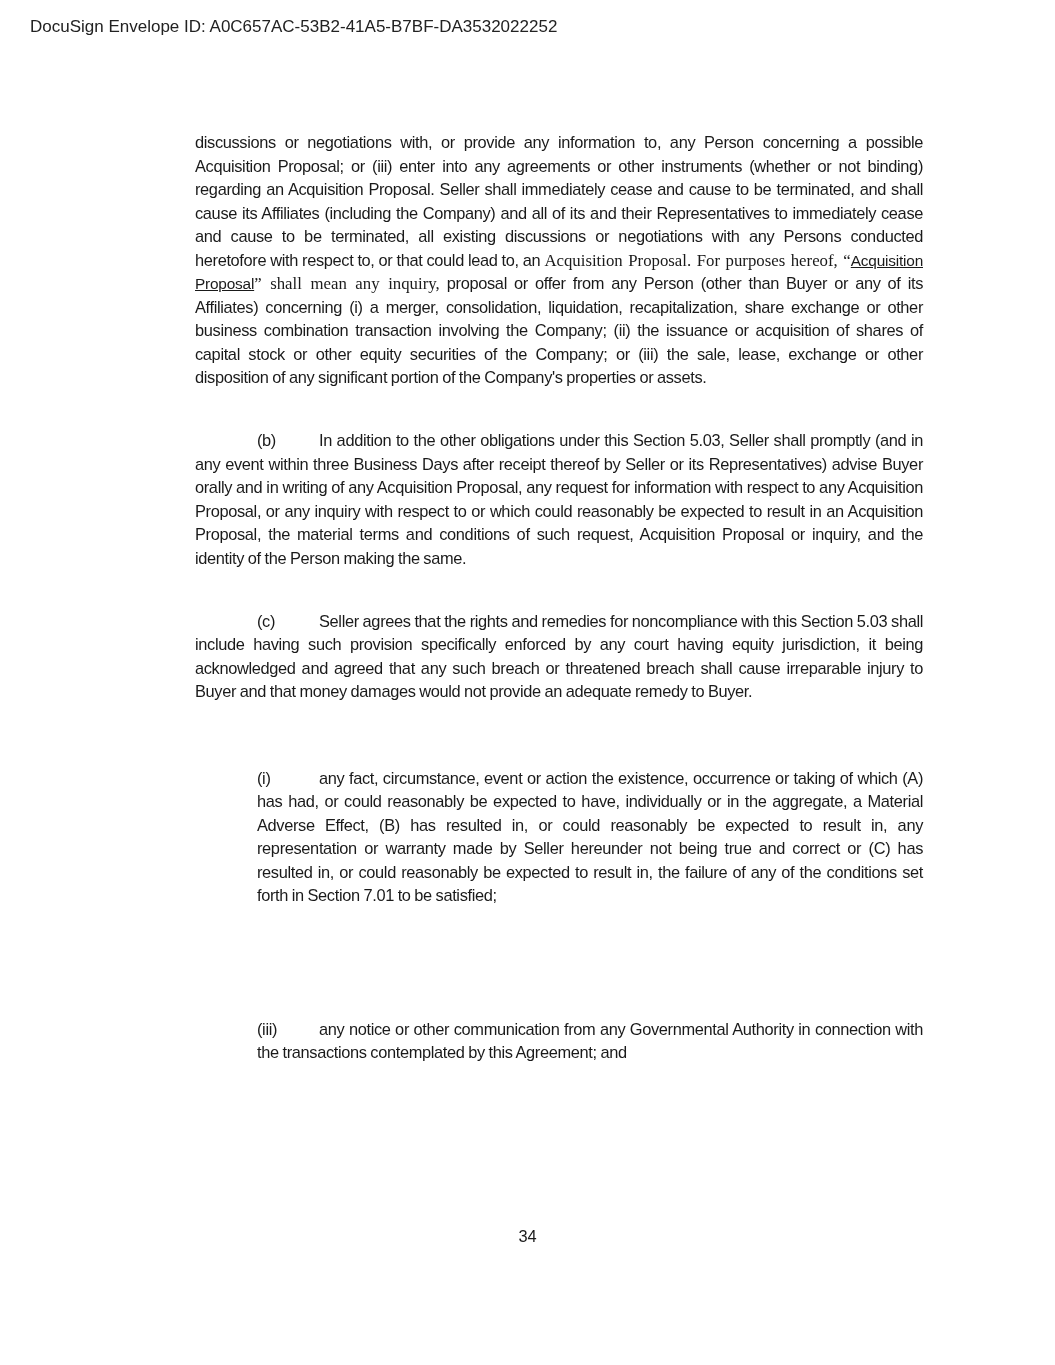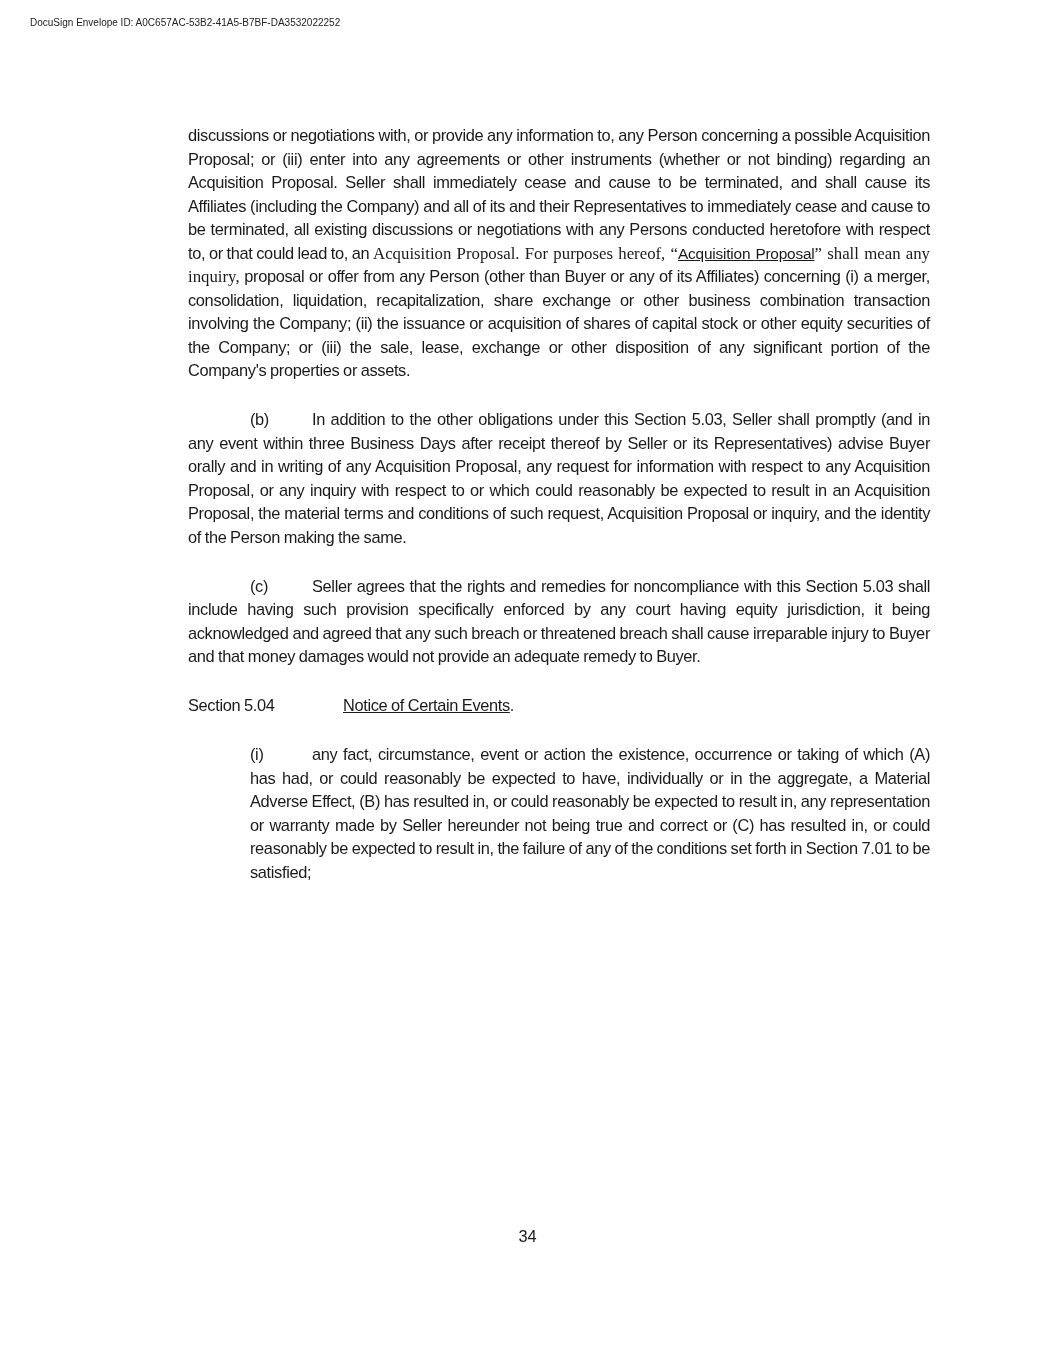--- a/index.html
+++ b/index.html
@@ -10,7 +10,7 @@
     }
     .envelope {
       position: absolute; left: 30px; top: 17px;
-      font-family: "Liberation Sans", sans-serif; font-size: 10px; color: #222;
+      font-family: "Liberation Sans", sans-serif; font-size: 17px; color: #222;
     }
     .page {
       position: absolute; left: 187px; top: 123px; width: 744px;

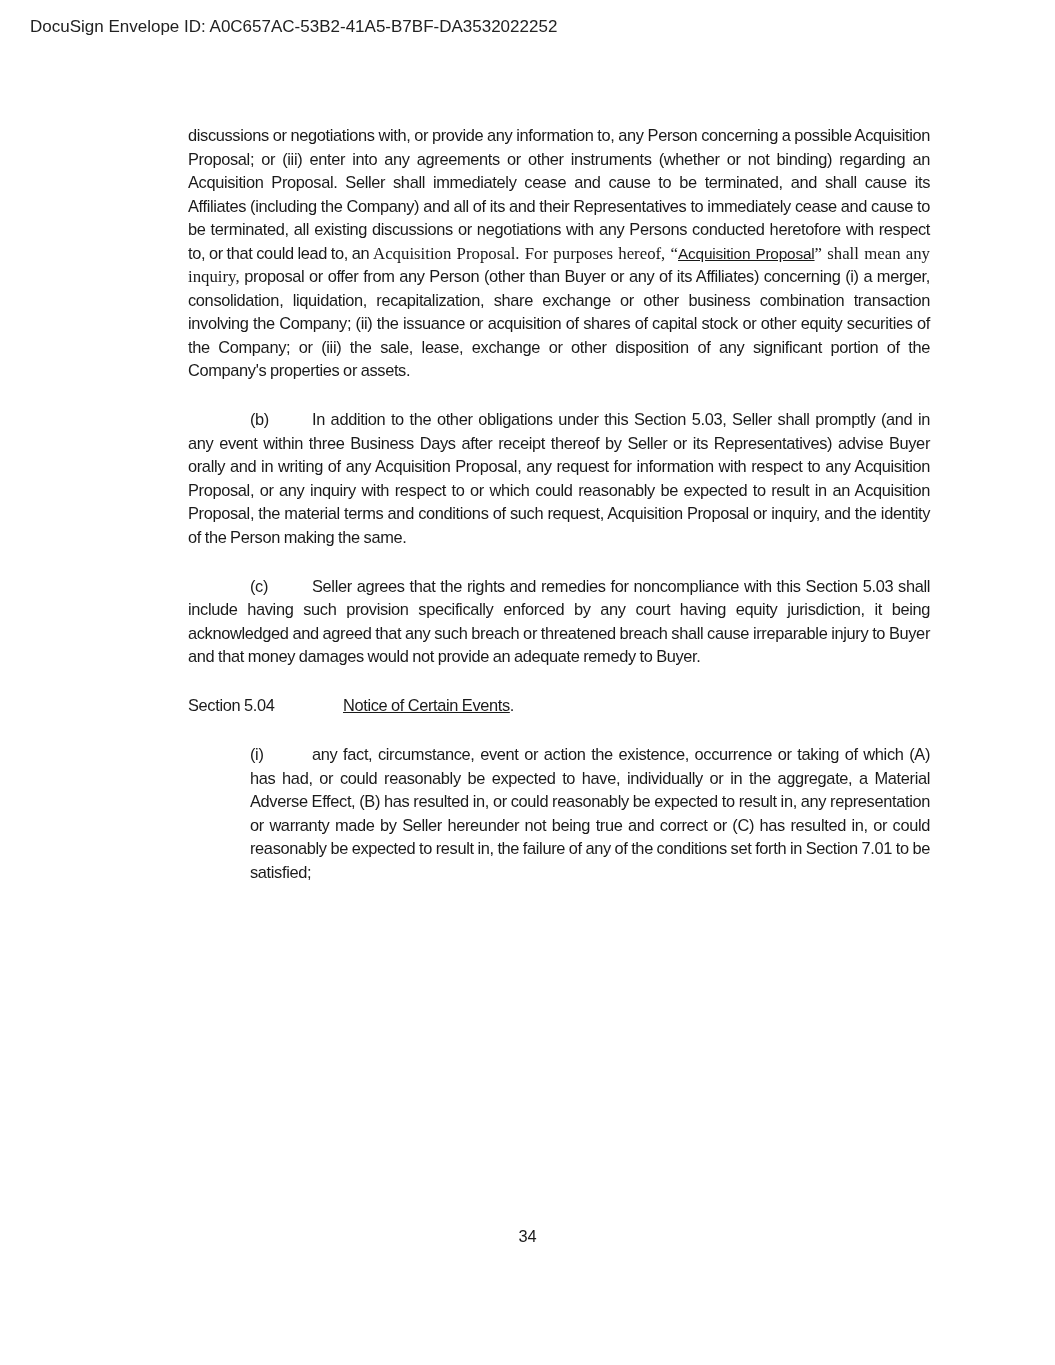--- a/index.html
+++ b/index.html
@@ -17,7 +17,7 @@
       font-size: 16.4px; line-height: 23.5px;
       letter-spacing: -0.35px; word-spacing: -0.5px;
     }
-    .p { margin: 1px; text-align: justify; }
+    .p { margin: 8px; text-align: justify; }
     .gap { height: 23.5px; }
     .gap2 { height: 47px; }
     .serif-line { font-family: "Liberation Serif", serif; letter-spacing: 0; word-spacing: 1px; font-size: 16.8px; }

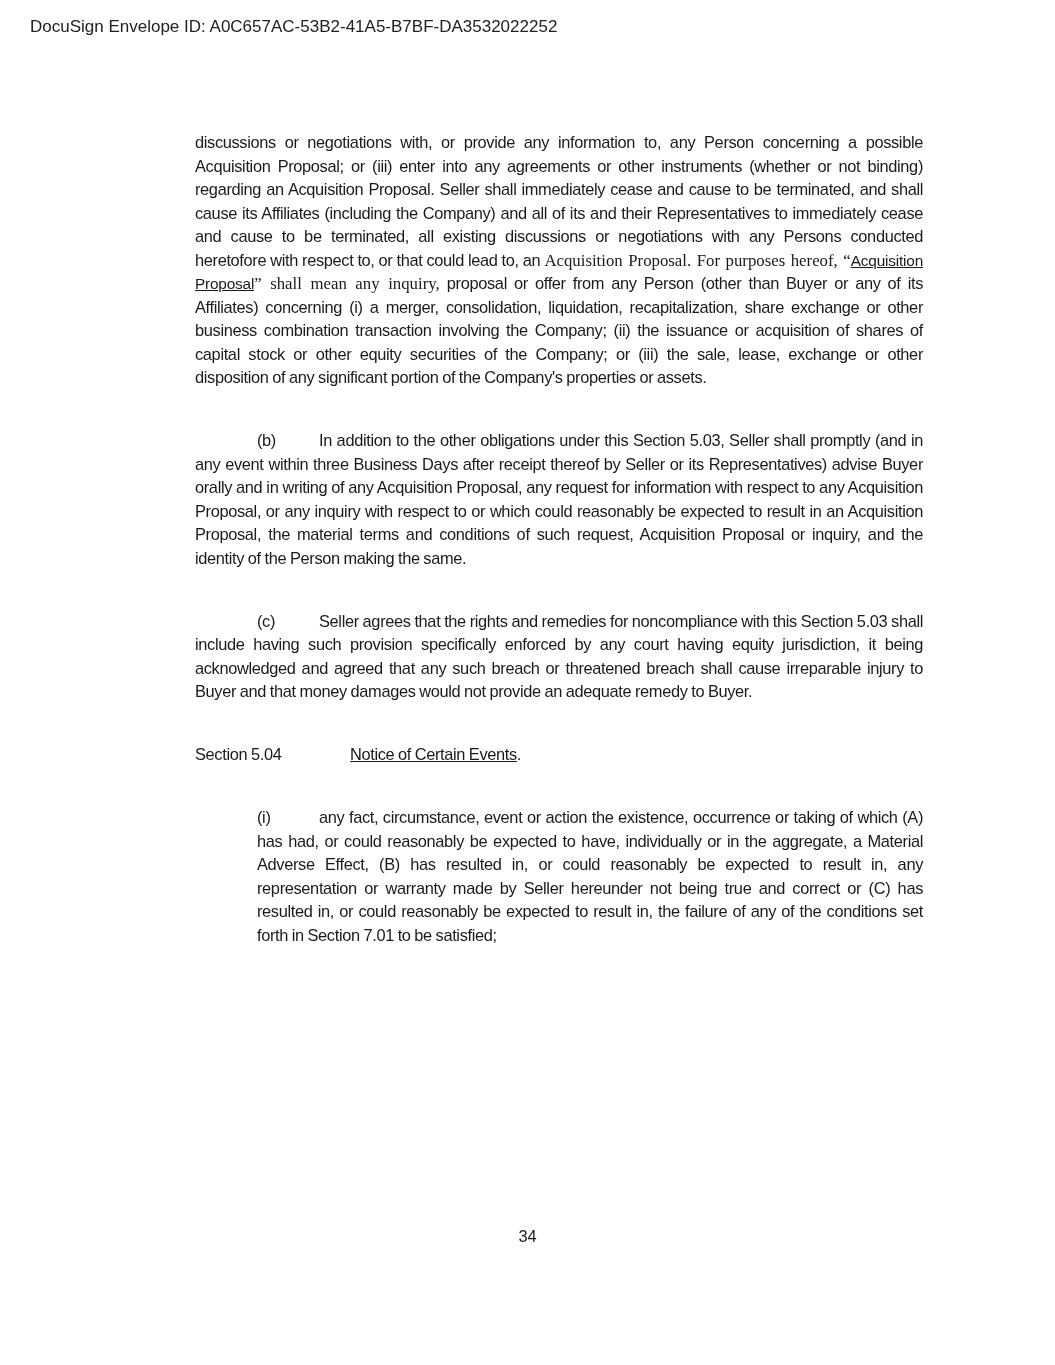--- a/index.html
+++ b/index.html
@@ -52,7 +52,6 @@
 
   <div class="gap"></div>
 
-  <p class="p"><span class="sec-num">Section 5.04</span><span class="u">Notice of Certain Events</span><span>.</span></p>
 
   <div class="gap"></div>
 

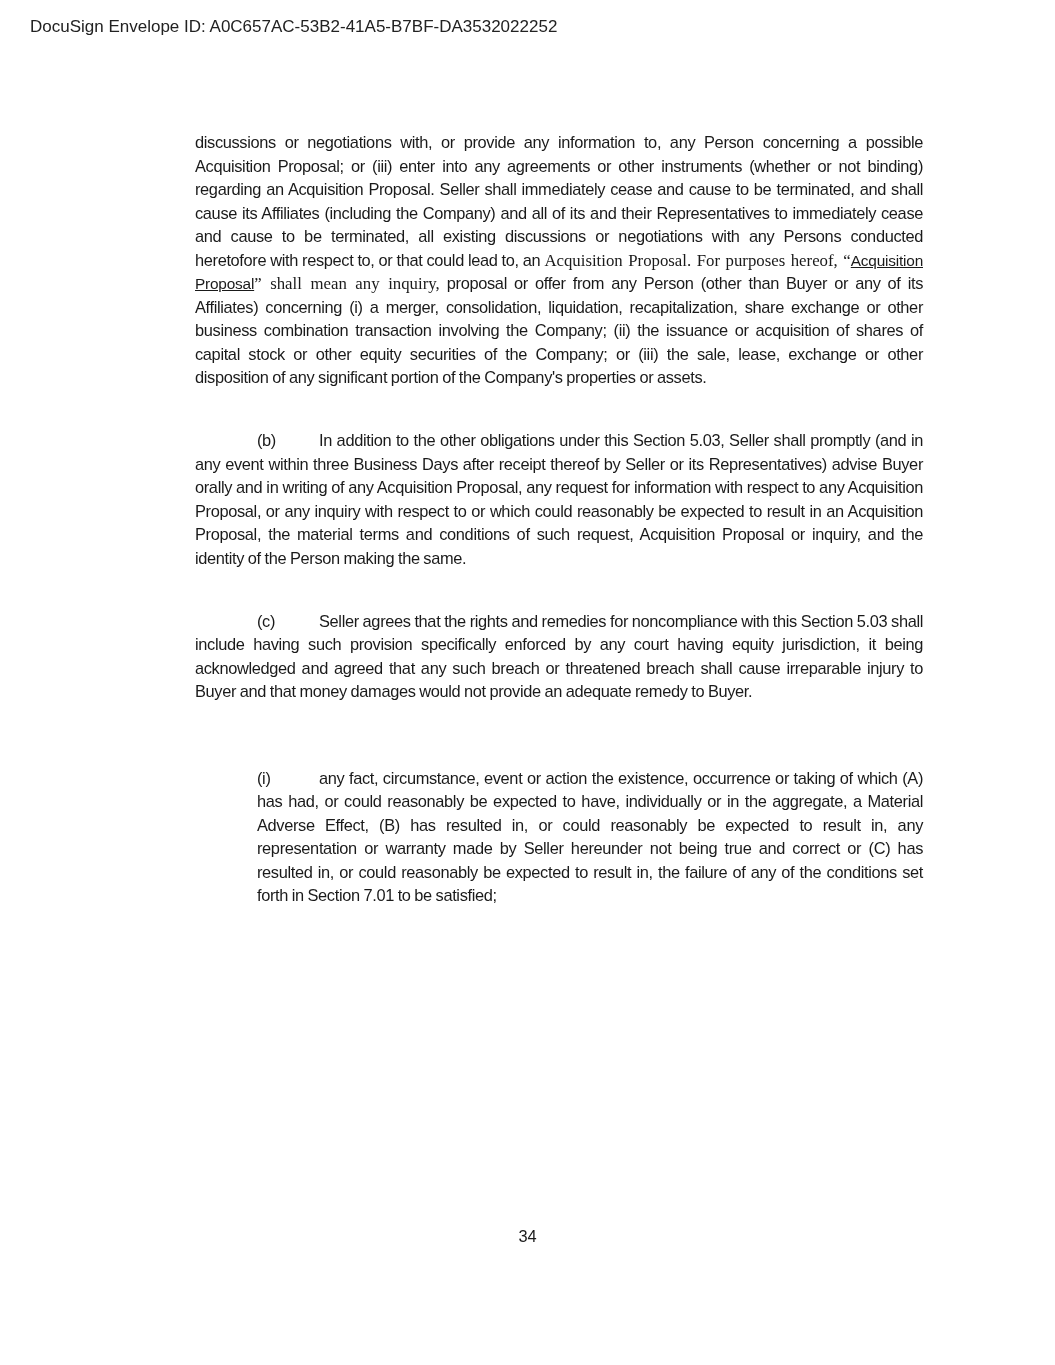--- a/index.html
+++ b/index.html
@@ -63,6 +63,7 @@
 
   <div class="gap2"></div>
 
+  <p class="p sub"><span class="lbl">(iii)</span><span>any notice or other communication from any Governmental Authority in connection with the transactions contemplated by this Agreement; and</span></p>
 </div>
 
 <div class="pagenum">34</div>

